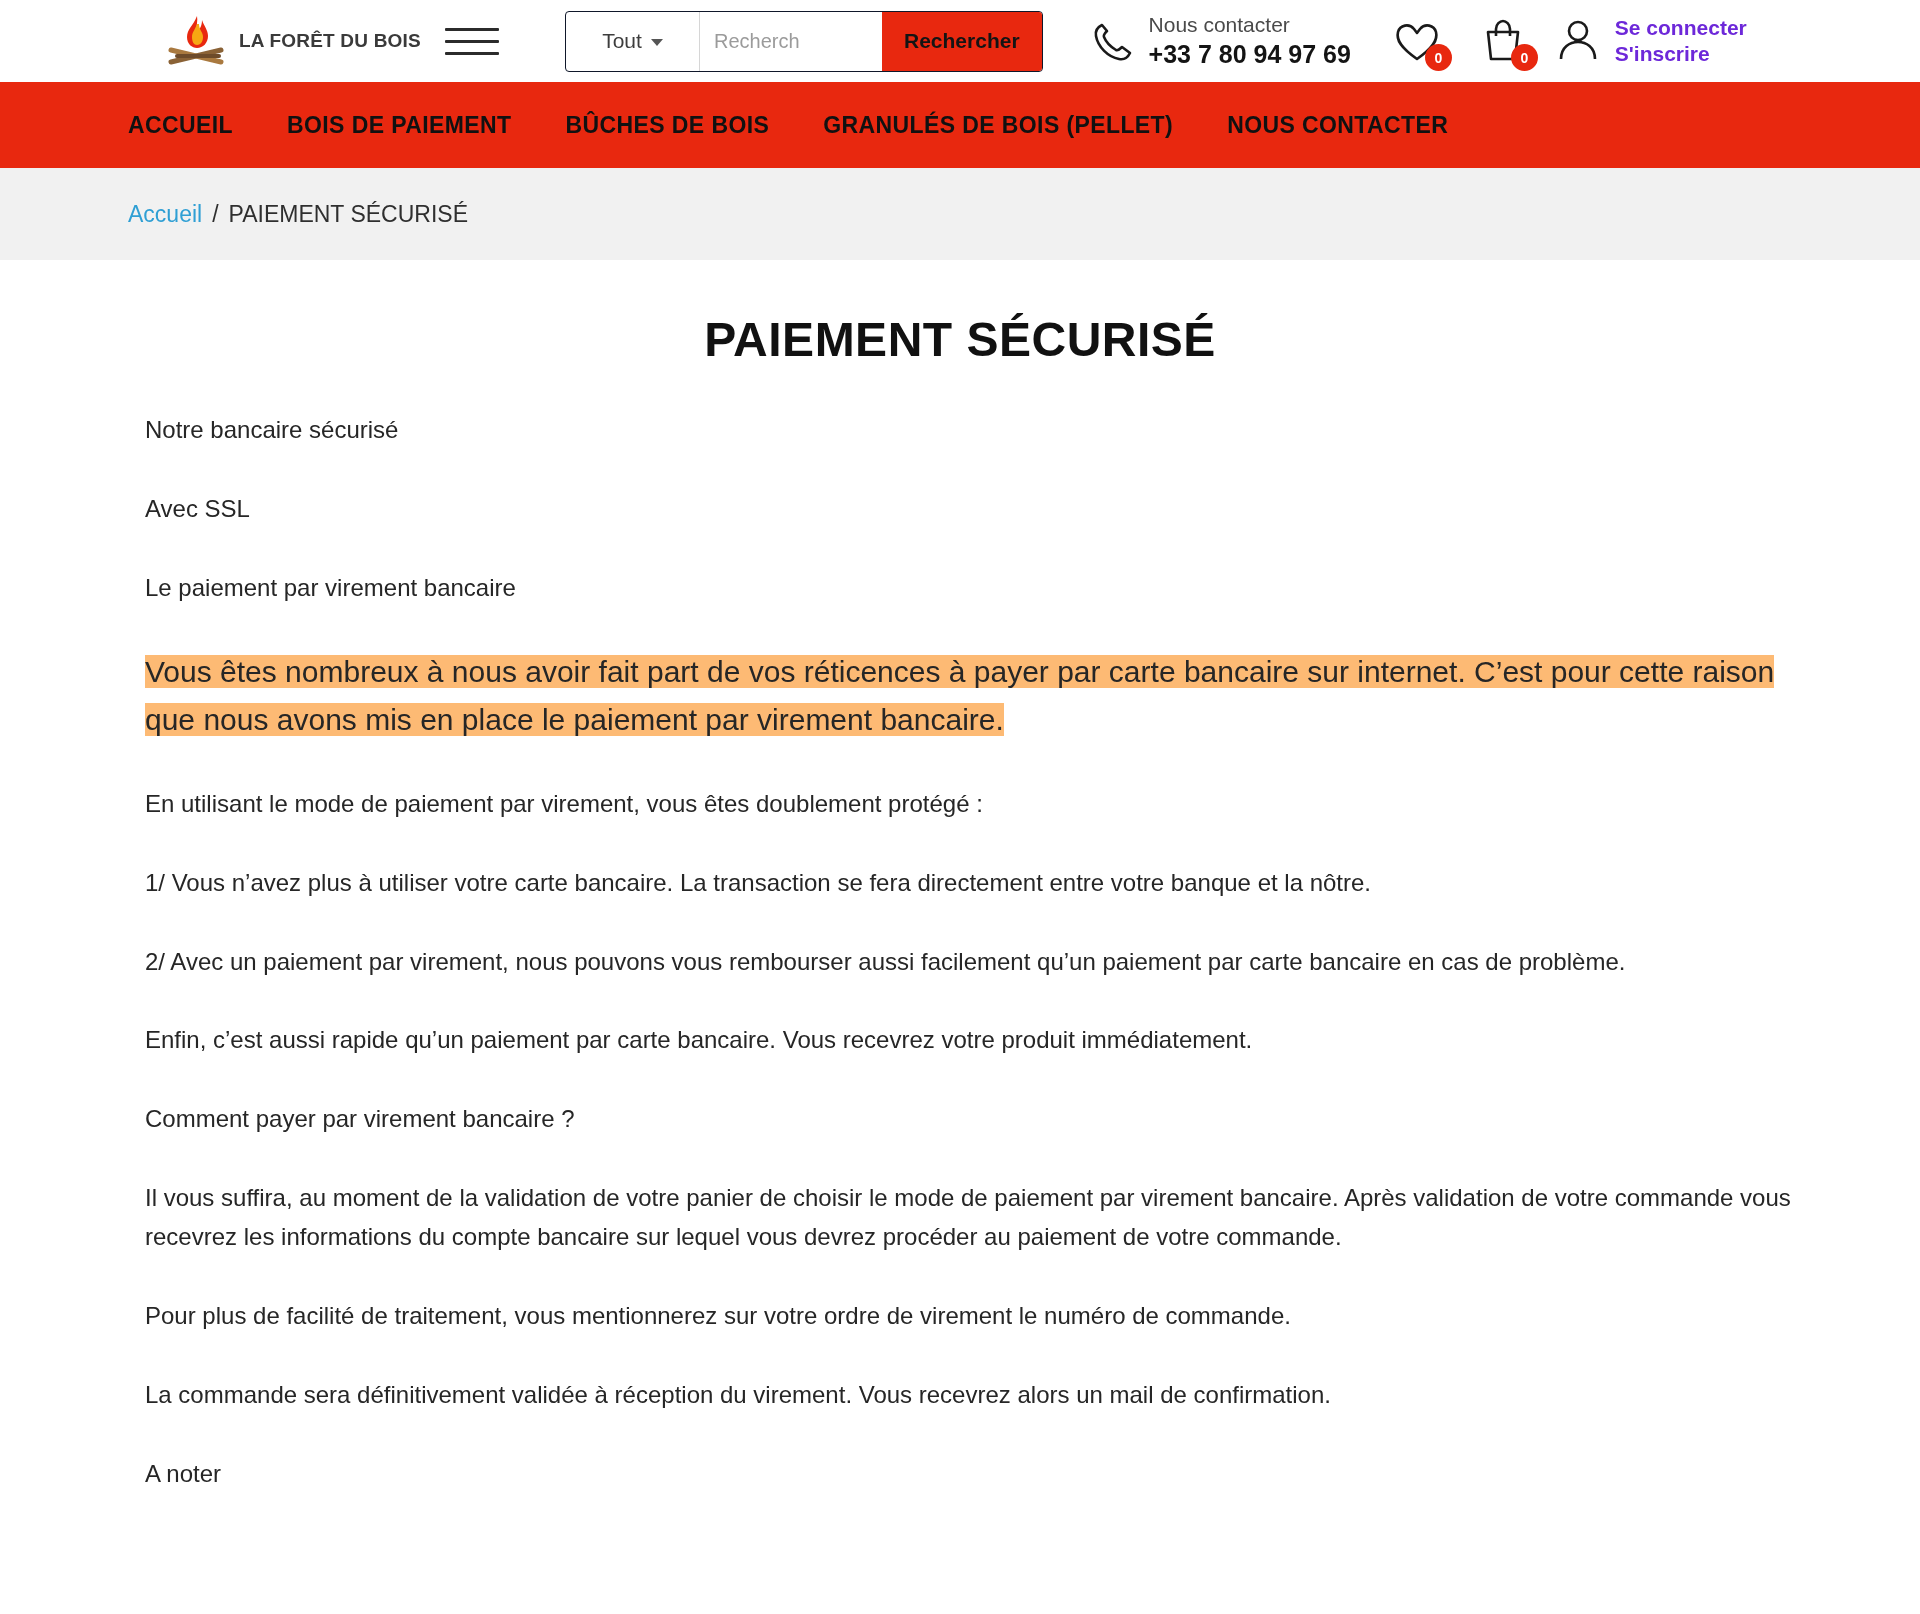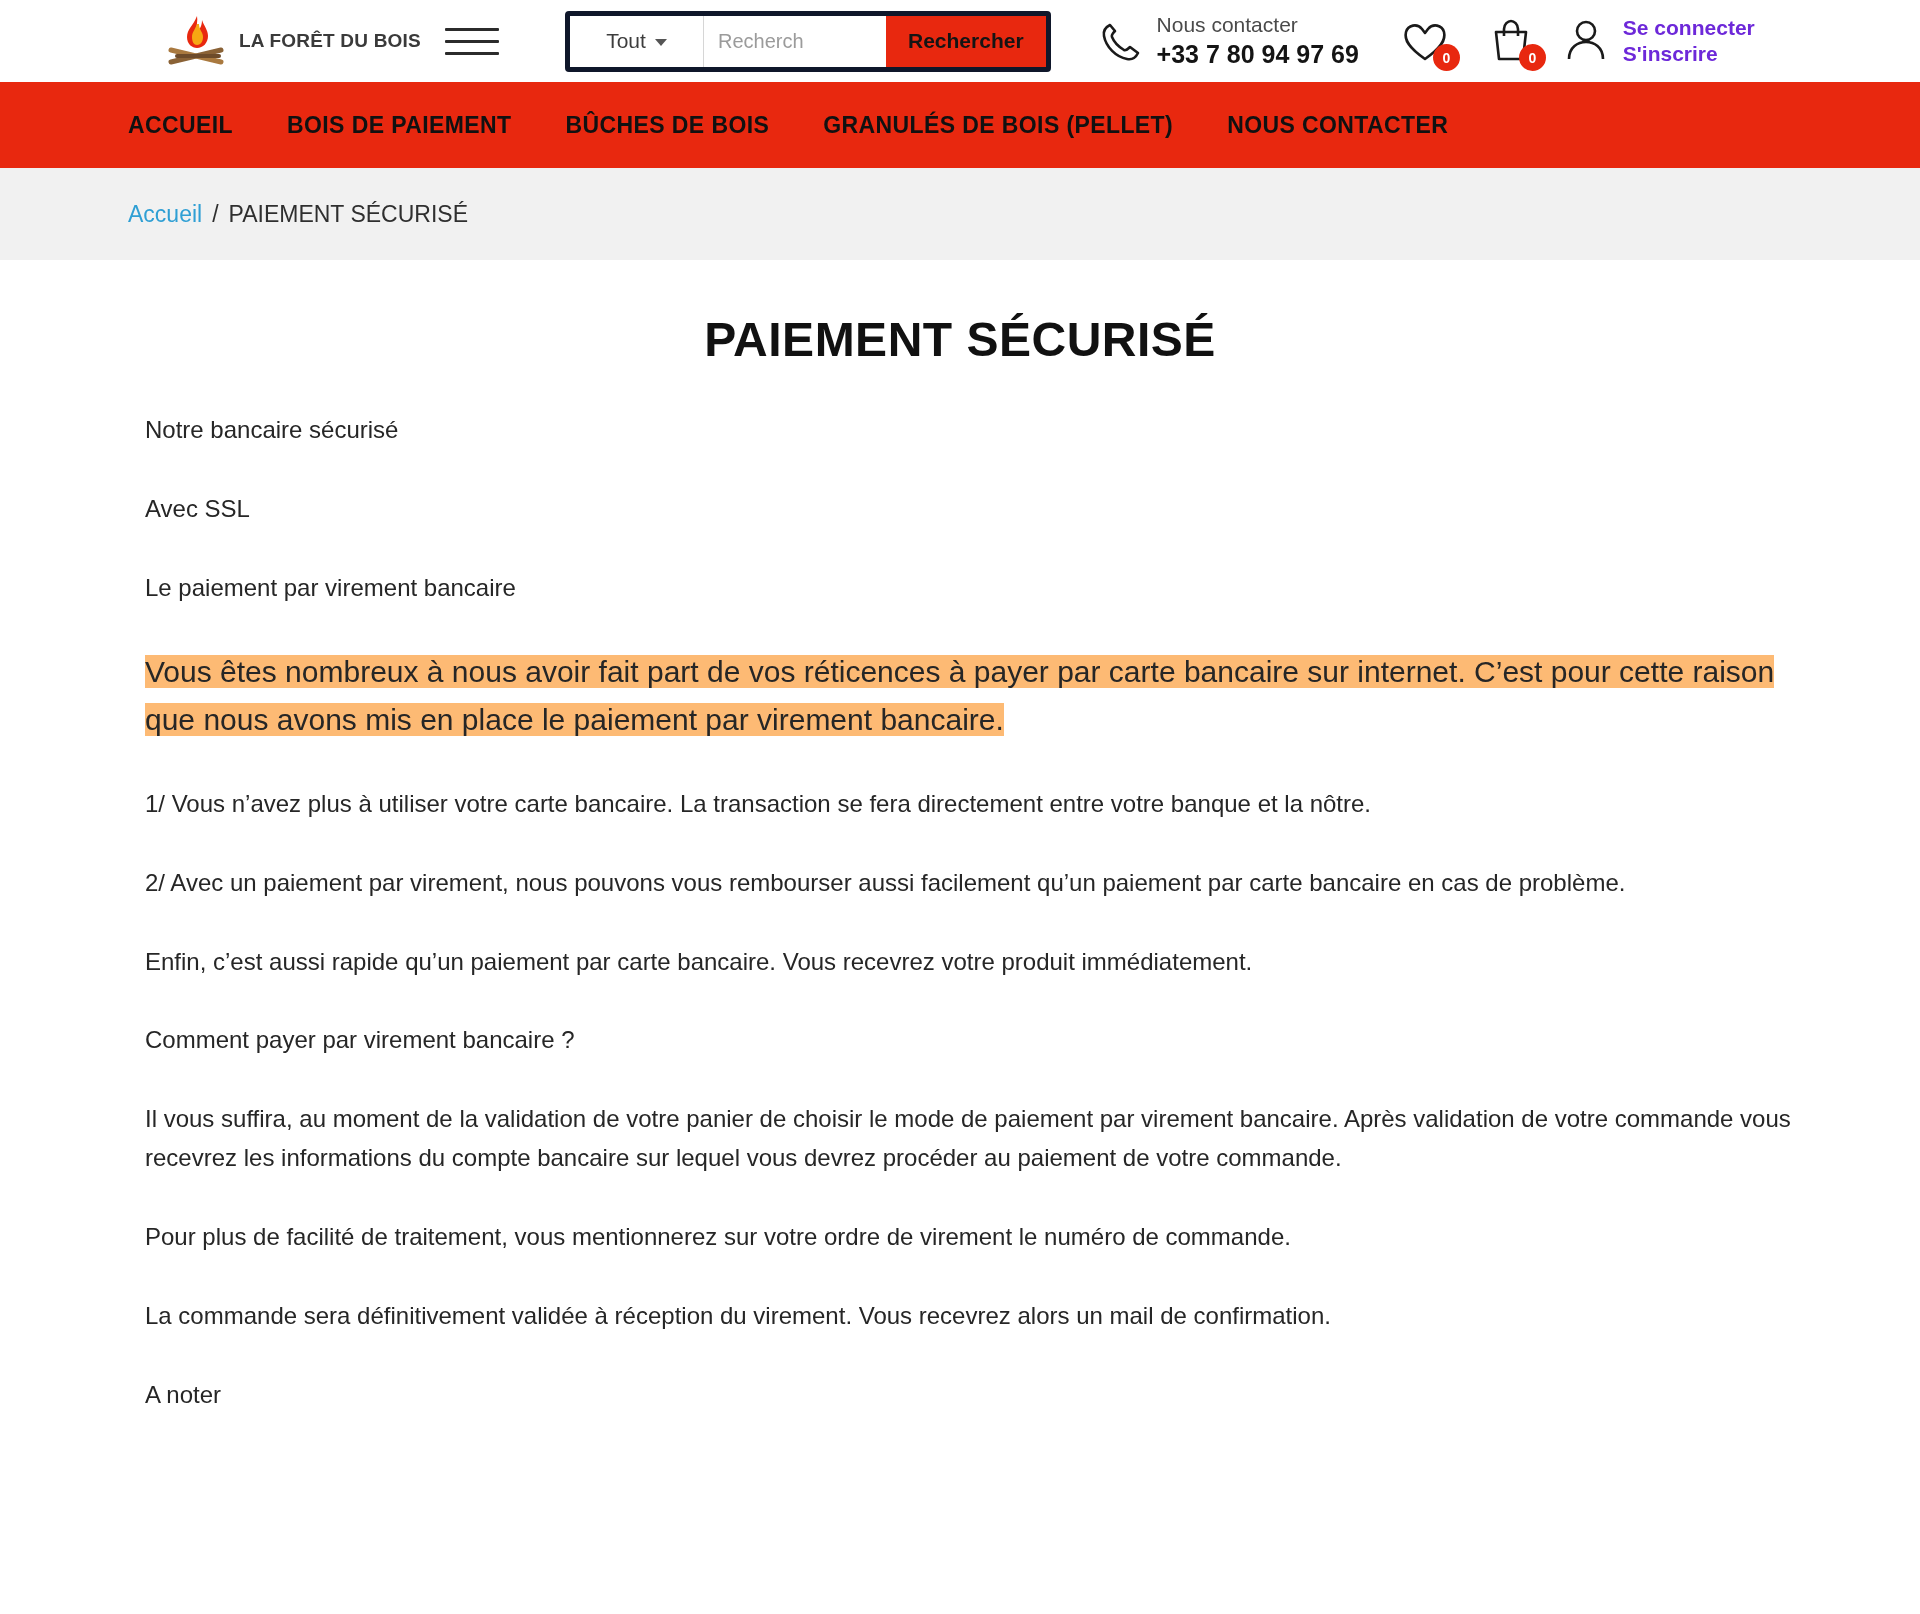--- a/index.html
+++ b/index.html
@@ -63,7 +63,7 @@
     align-items: stretch;
     height: 61px;
     margin-left: 66px;
-    border: 5px solid #0f172a;
+    border: 1px solid #0f172a;
     border-radius: 4px;
     overflow: hidden;
     background: #fff;

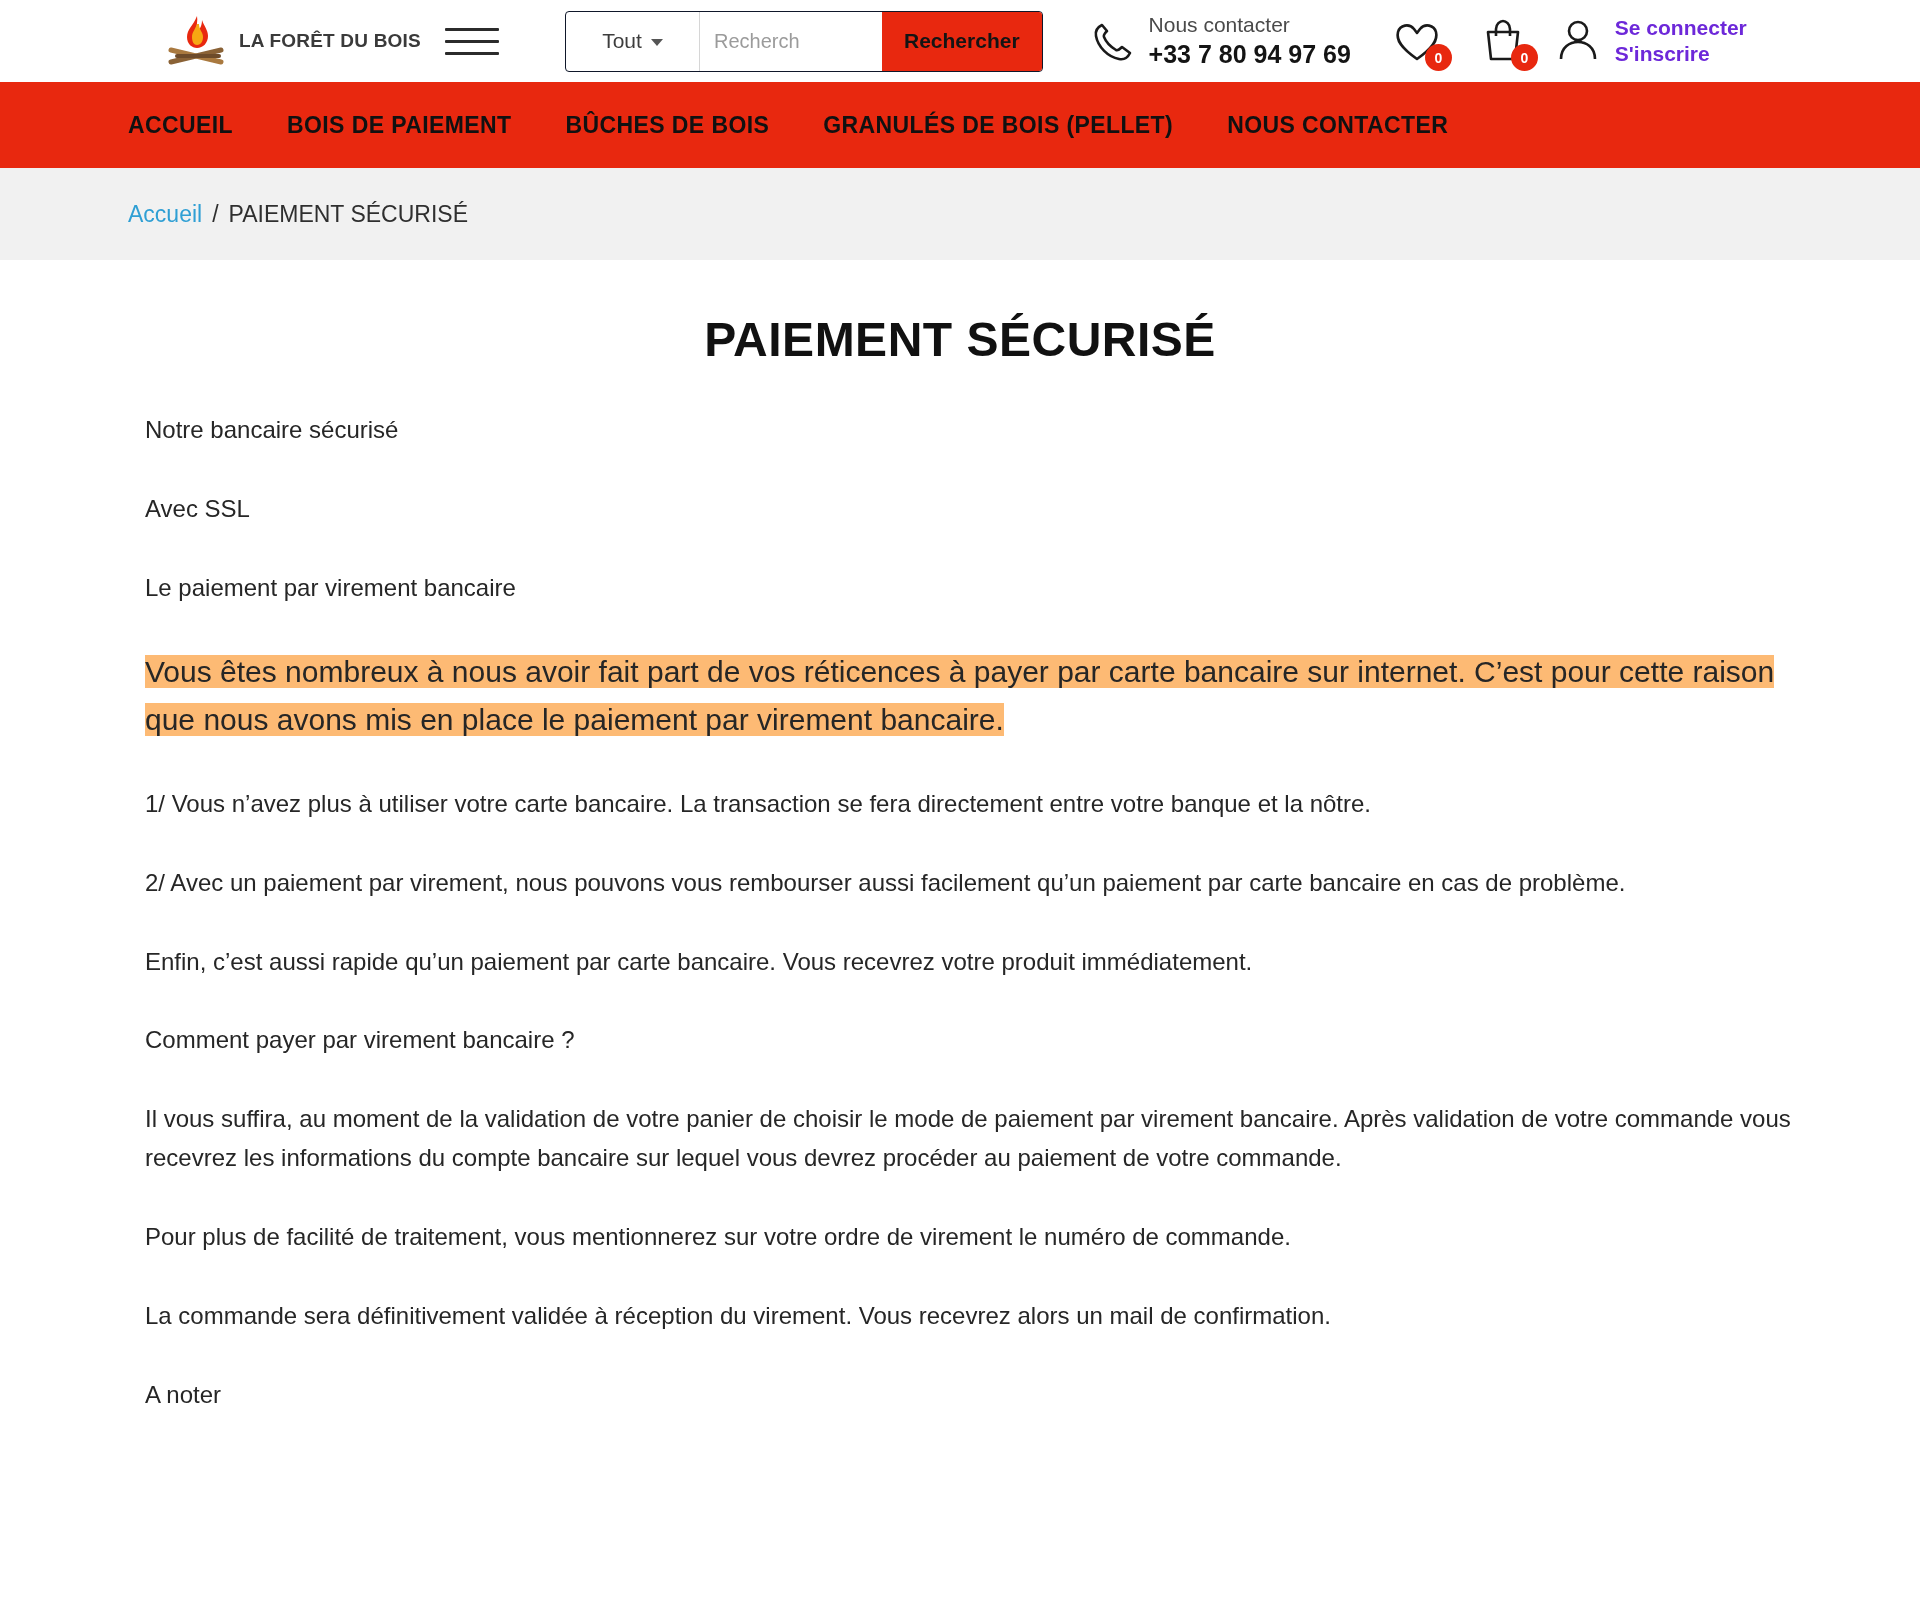--- a/index.html
+++ b/index.html
@@ -312,6 +312,7 @@
     <span>Vous êtes nombreux à nous avoir fait part de vos réticences à payer par carte bancaire sur internet. C’est pour cette raison que nous avons mis en place le paiement par virement bancaire.</span>
   </div>
 
+  <p>En utilisant le mode de paiement par virement, vous êtes doublement protégé :</p>
   <p>1/ Vous n’avez plus à utiliser votre carte bancaire. La transaction se fera directement entre votre banque et la nôtre.</p>
   <p>2/ Avec un paiement par virement, nous pouvons vous rembourser aussi facilement qu’un paiement par carte bancaire en cas de problème.</p>
   <p>Enfin, c’est aussi rapide qu’un paiement par carte bancaire. Vous recevrez votre produit immédiatement.</p>

